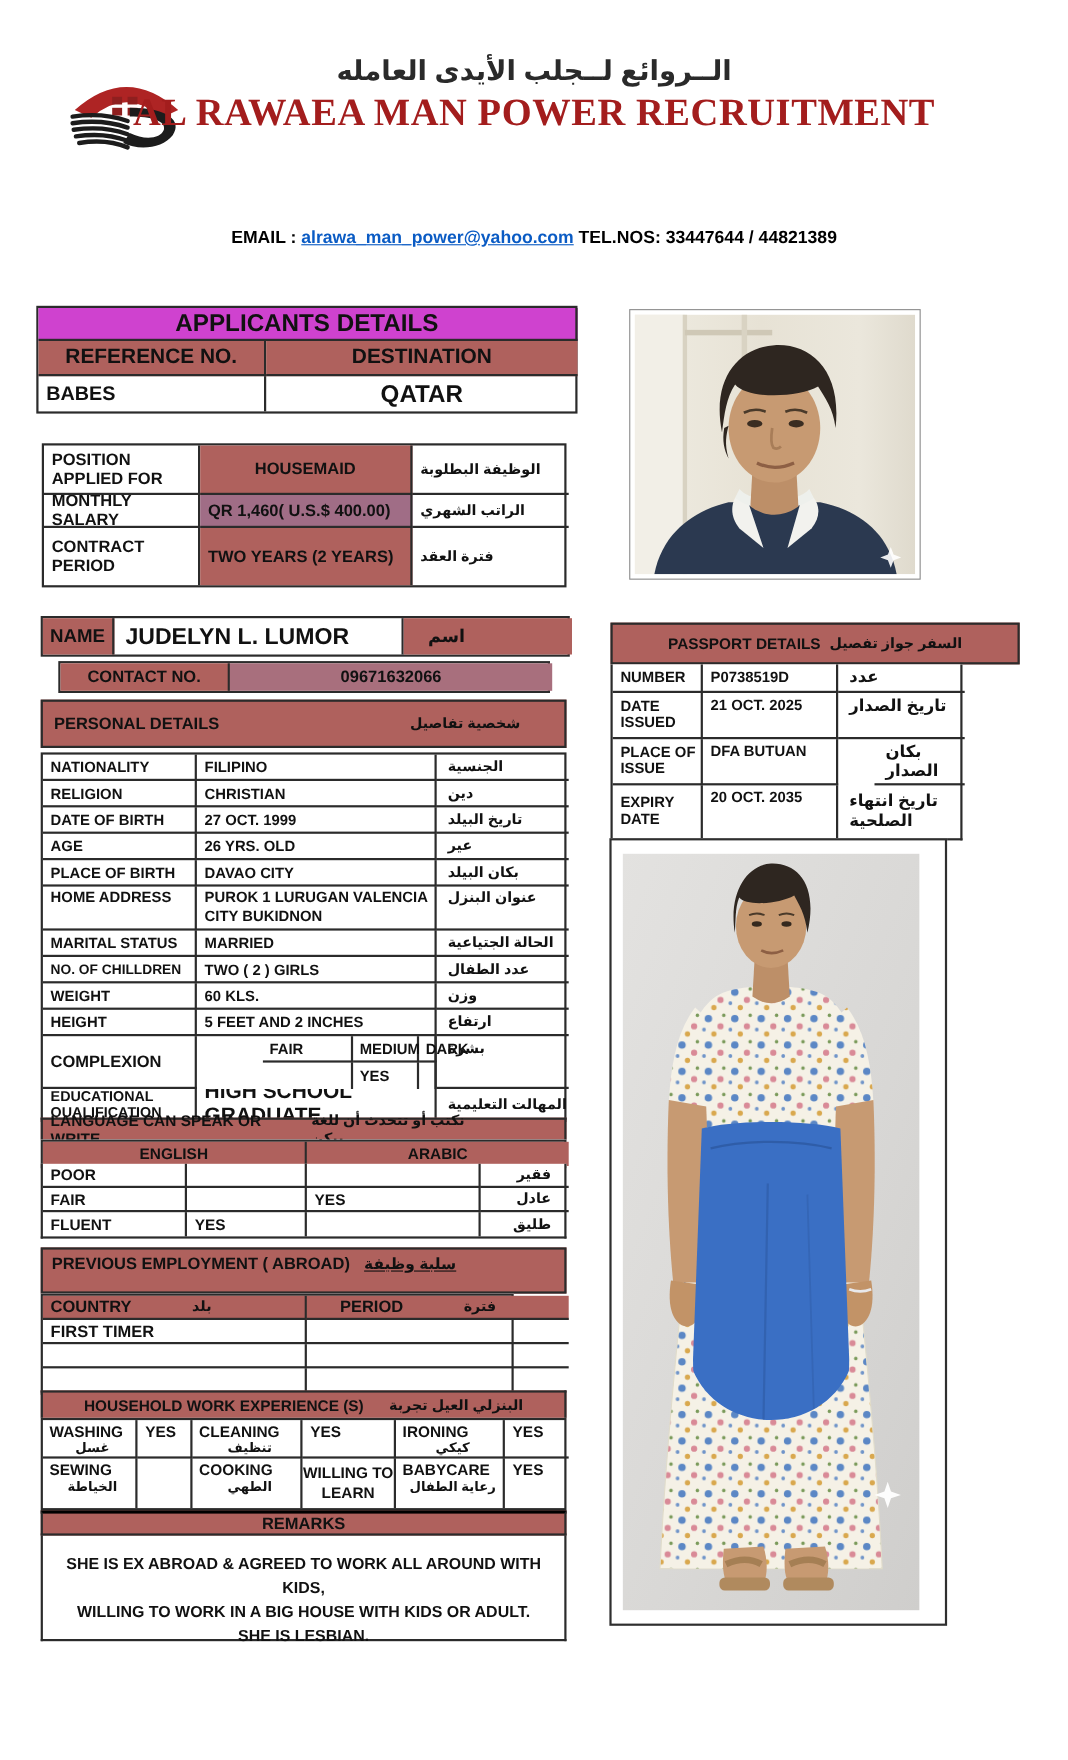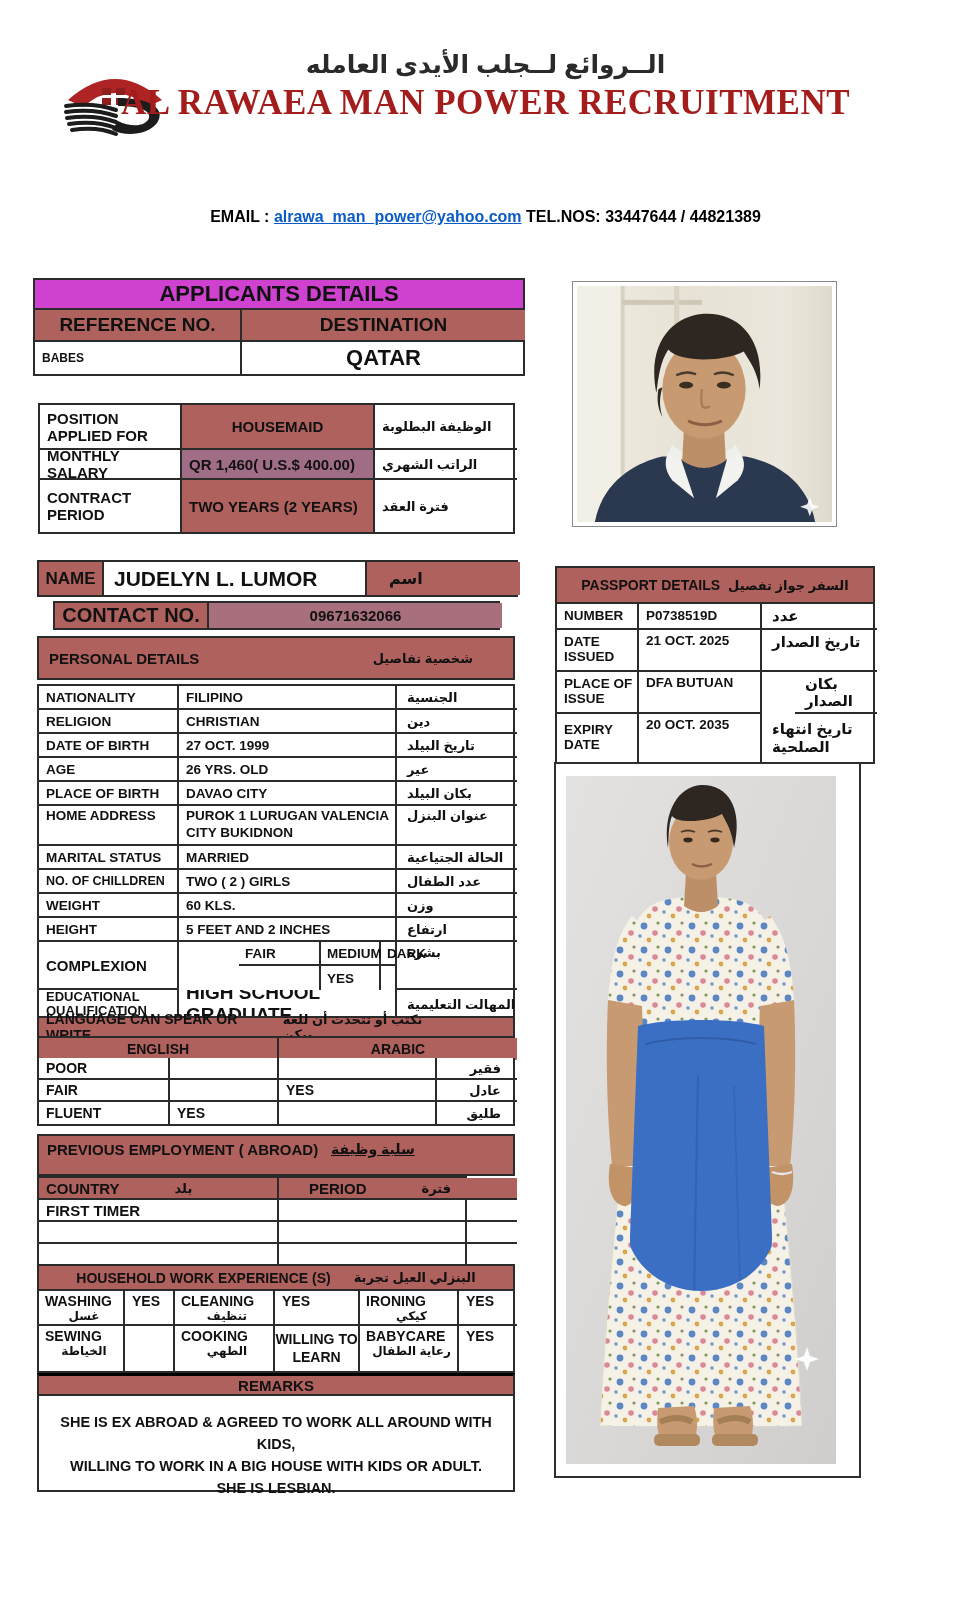--- a/index.html
+++ b/index.html
@@ -114,7 +114,7 @@
     <div class="tc magenta ctr cellflex title" style="font-size:22px;justify-content:center;">APPLICANTS DETAILS</div>
     <div class="tc brick ctr" style="font-size:19px;justify-content:center;">REFERENCE NO.</div>
     <div class="tc brick ctr lastc" style="font-size:19px;justify-content:center;">DESTINATION</div>
-    <div class="tc lastr padl" style="font-size:12px;">BABES</div>
+    <div class="tc lastr padl" style="font-size:18px;">BABES</div>
     <div class="tc lastr lastc" style="font-size:22px;justify-content:center;">QATAR</div>
   </div>
 

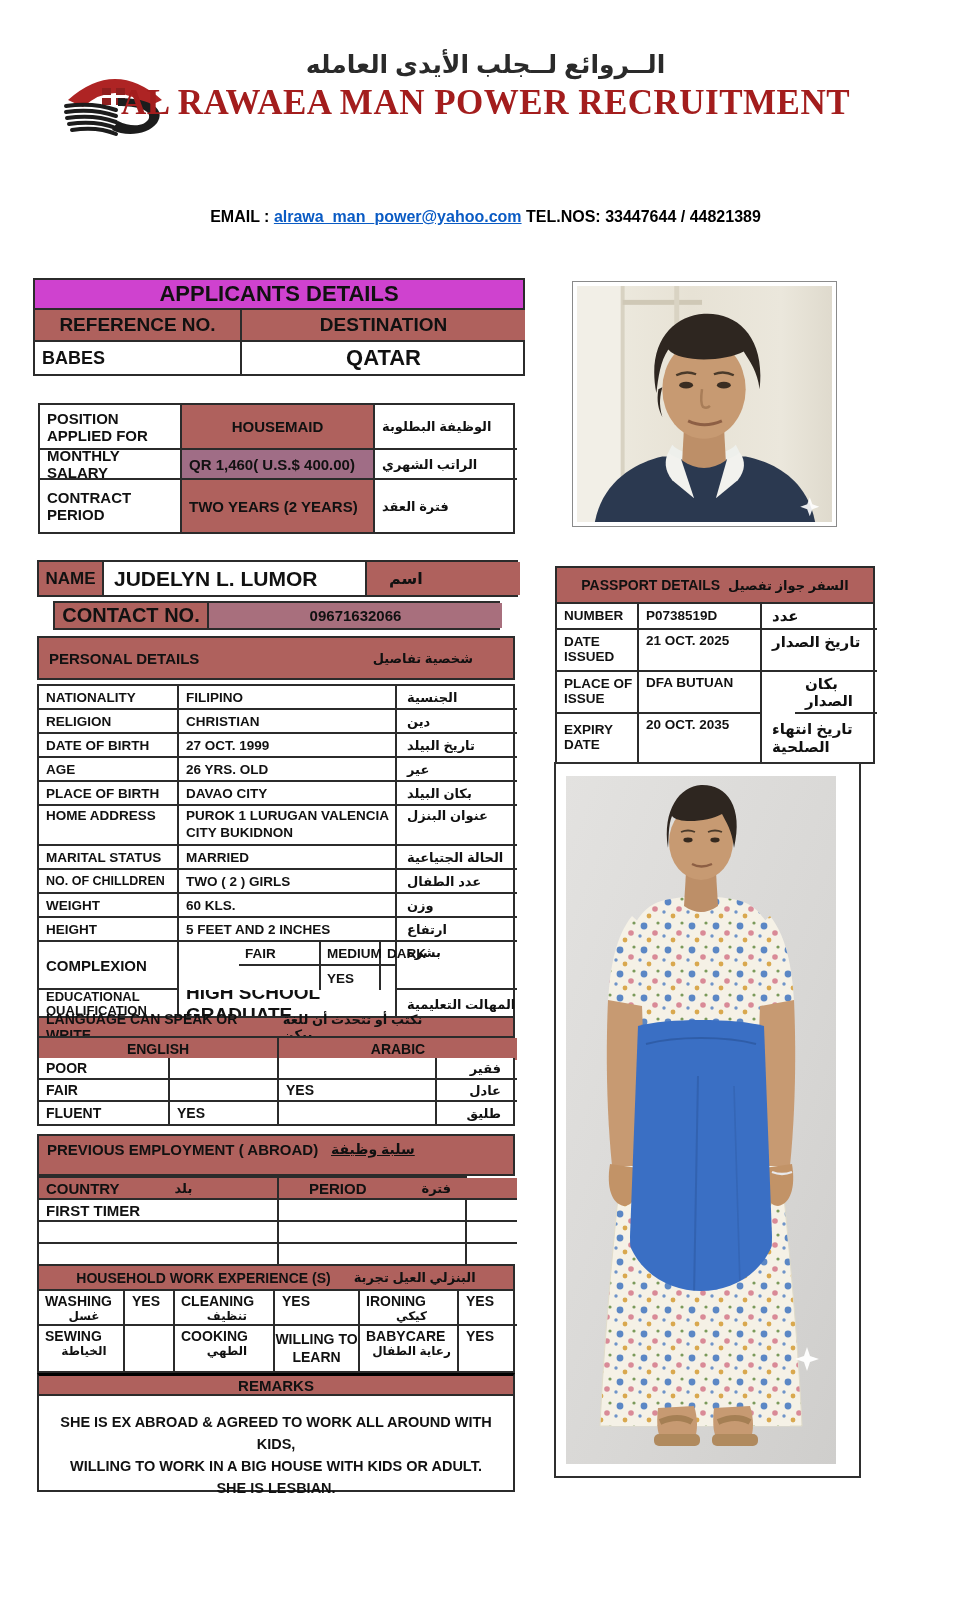--- a/index.html
+++ b/index.html
@@ -70,7 +70,7 @@
   #remarks-hdr { left:37px; top:1373px; width:478px; height:23px; border:2px solid #2b2b2b; border-top:3px solid #000; display:flex; align-items:center; justify-content:center; font-size:15px; }
   #remarks-box { left:37px; top:1396px; width:478px; height:96px; border:2px solid #2b2b2b; border-top:none; text-align:center; font-size:14.5px; padding-top:15px; line-height:22px; }
   
-  #passport-hdr { left:555px; top:566px; width:320px; height:38px; border:2px solid #2b2b2b; display:flex; align-items:center; justify-content:center; gap:8px; font-size:14px; }
+  #passport-hdr { left:555px; top:566px; width:372px; height:38px; border:2px solid #2b2b2b; display:flex; align-items:center; justify-content:center; gap:8px; font-size:14px; }
   #passport-tbl { left:555px; top:604px; width:320px; grid-template-columns:82px 123px 115px; grid-template-rows:26px 42px 42px 48px; border-top:none; font-size:13.5px; line-height:1.1; }
   #passport-tbl .ar { padding-left:10px; font-size:15px; }
   

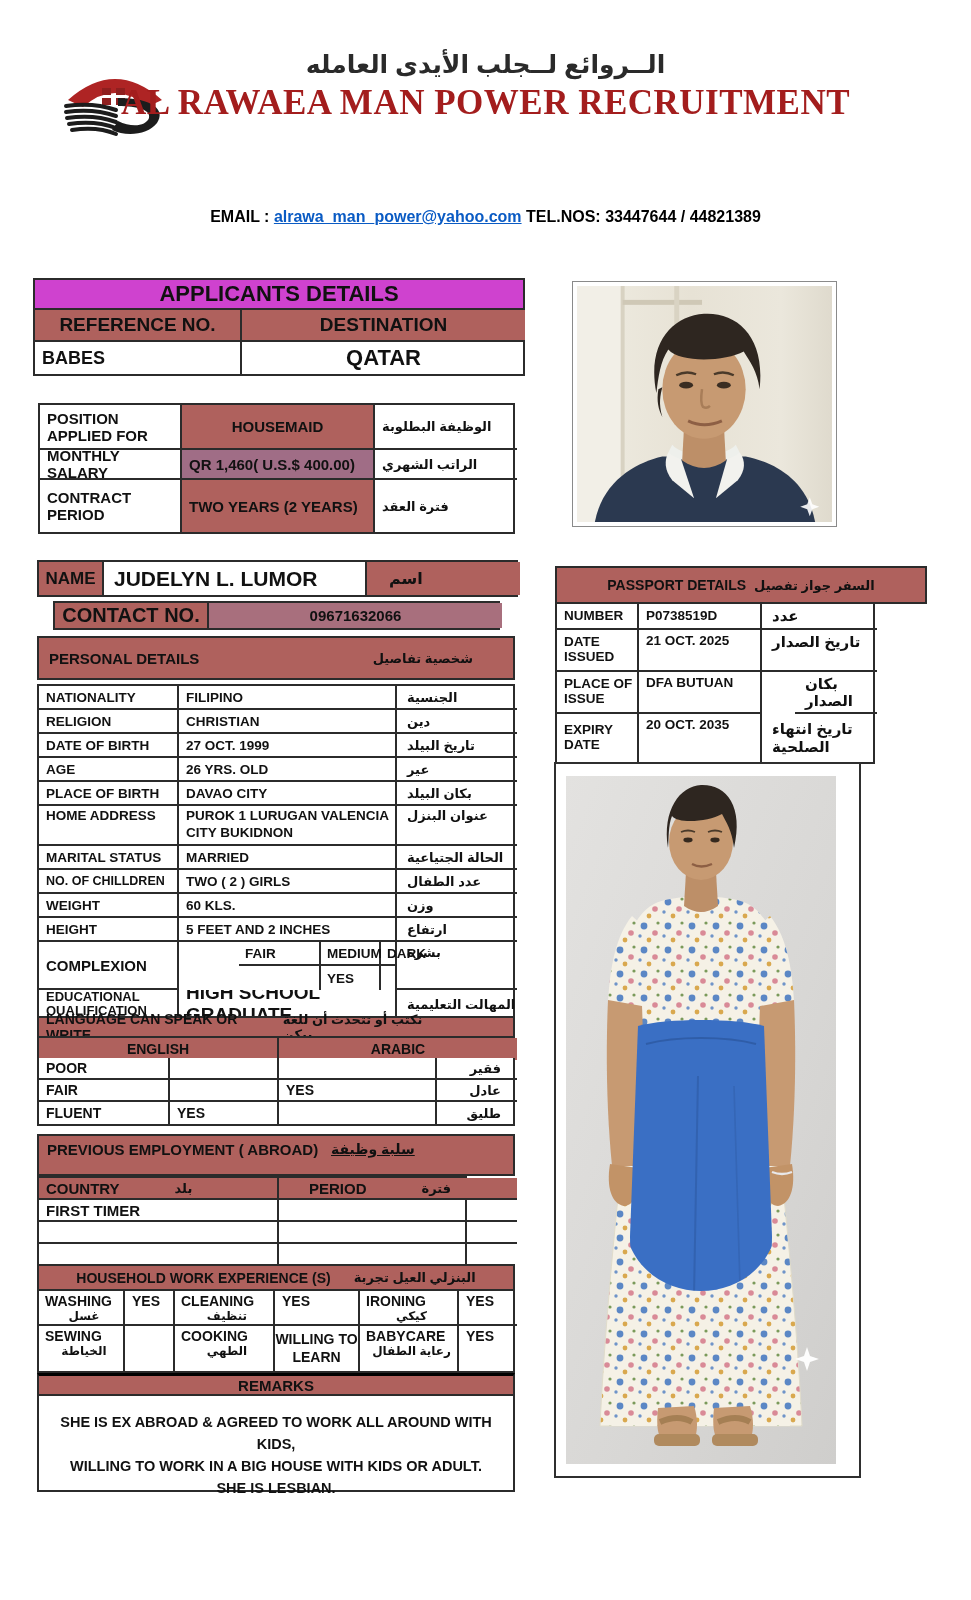--- a/index.html
+++ b/index.html
@@ -177,7 +177,7 @@
   </div>
 
   <div id="contact-tbl" class="tbl">
-    <div class="tc lastr brick" style="font-size:20px;justify-content:center;text-align:center;">CONTACT NO.</div>
+    <div class="tc lastr brick" style="font-size:15px;justify-content:center;text-align:center;">CONTACT NO.</div>
     <div class="tc lastr lastc mauve2" style="font-size:15px;justify-content:center;">09671632066</div>
   </div>
 

